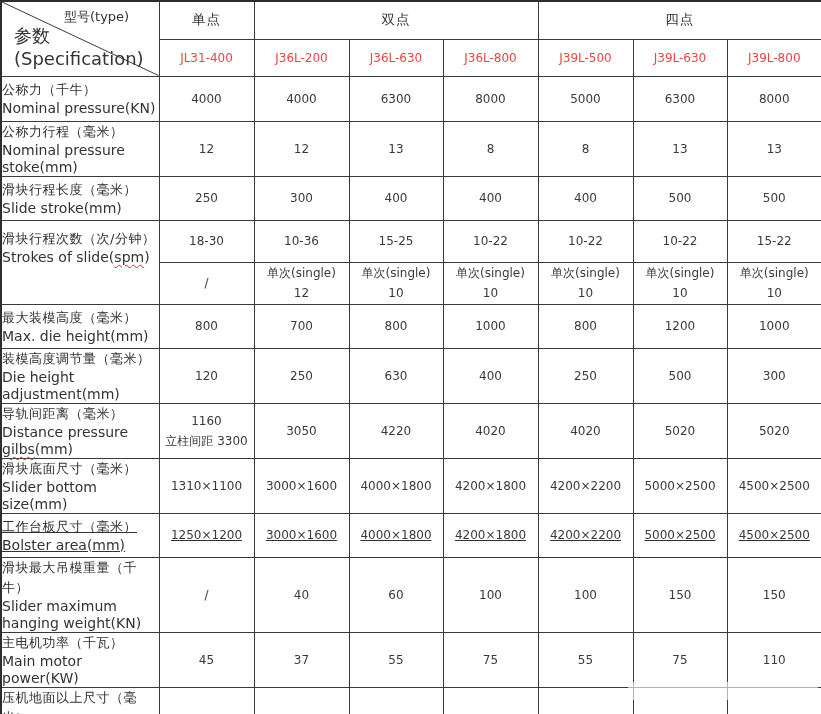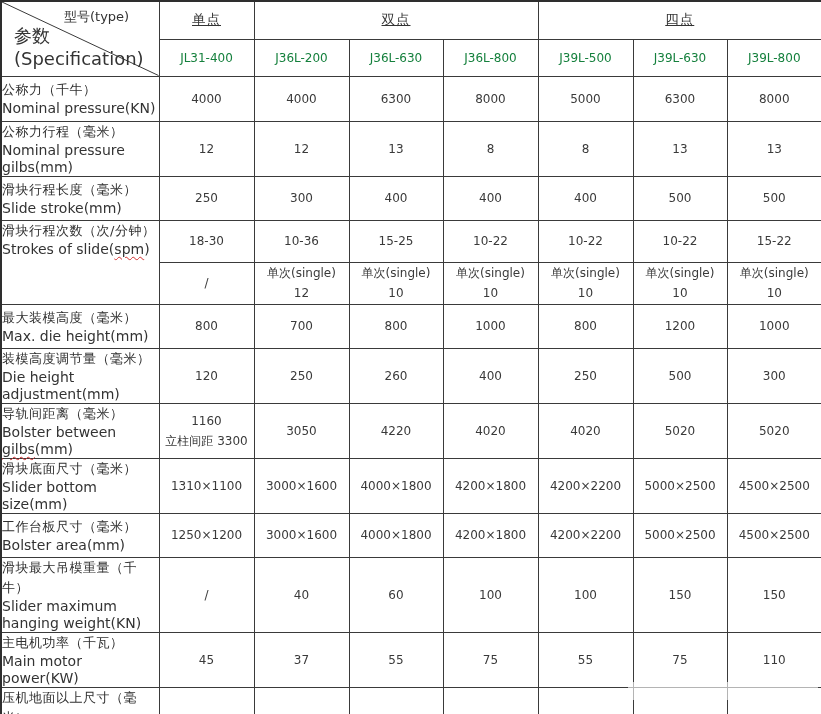--- a/index.html
+++ b/index.html
@@ -20,7 +20,7 @@
   }
   thead tr.group-row    { height:38px; }
   thead tr.model-row    { height:37px; }
-  .group-header { font-size:13.5px; text-align:center; letter-spacing:1px;text-decoration:underline; }
+  .group-header { font-size:13.5px; text-align:center; letter-spacing:1px; }
   .model-header { font-size:12px;  text-align:center; color:#15803d; }
 
   .corner-cell { position:relative; padding:0; }

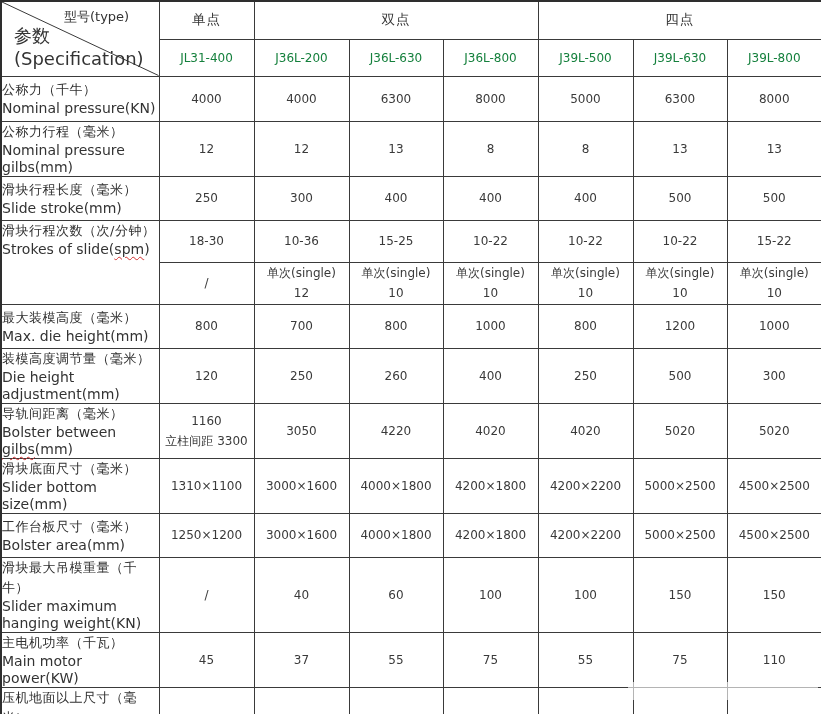--- a/index.html
+++ b/index.html
@@ -21,7 +21,7 @@
   thead tr.group-row    { height:38px; }
   thead tr.model-row    { height:37px; }
   .group-header { font-size:13.5px; text-align:center; letter-spacing:1px; }
-  .model-header { font-size:12px;  text-align:center; color:#15803d; }
+  .model-header { font-size:12px;  text-align:center; color:#ef4444; }
 
   .corner-cell { position:relative; padding:0; }
   .corner-cell svg { position:absolute; inset:0; width:100%; height:100%; }

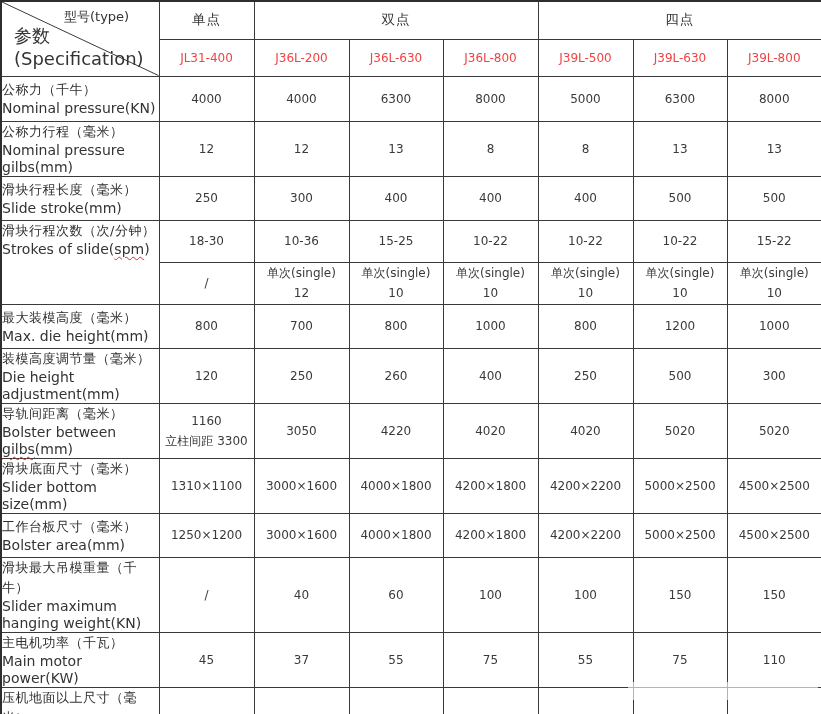--- a/index.html
+++ b/index.html
@@ -134,7 +134,7 @@
         <tr>
           <td class="label-cell">
             <div class="zh">公称力行程（毫米）</div>
-            <div class="en"><span>Nominal pressure gilbs(mm)</span></div>
+            <div class="en"><span>Nominal pressure stoke(mm)</span></div>
           </td>
           <td class="value-cell">
             <div>12</div>

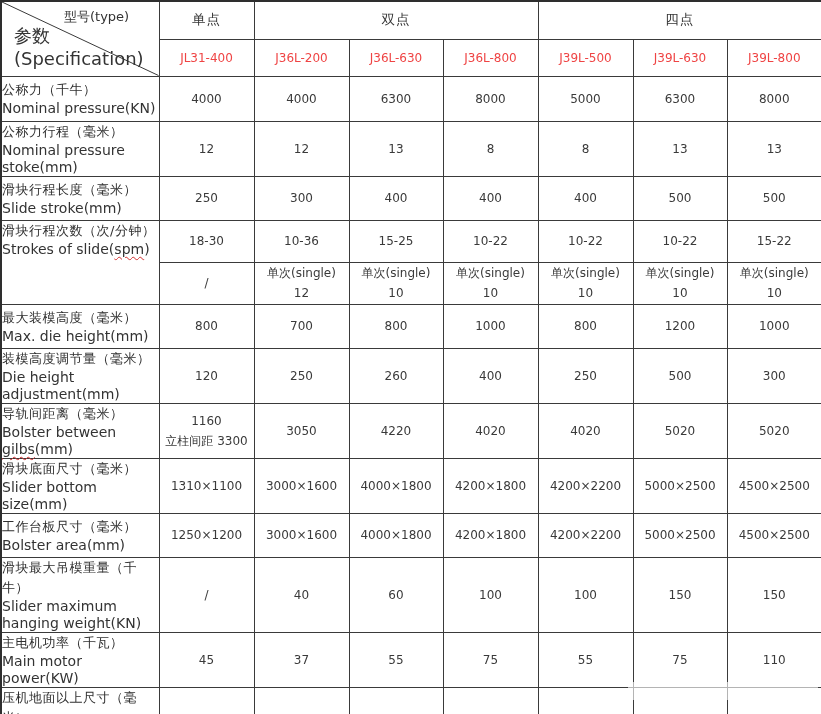--- a/index.html
+++ b/index.html
@@ -31,7 +31,7 @@
   .label-cell { text-align:left; vertical-align:middle; padding:3px 4px 3px 8px; }
   .label-cell .zh { font-size:13px;   line-height:20px; letter-spacing:0.5px; color:#2f2f2f; }
   .label-cell .en { font-size:14px; line-height:17px; color:#333; }
-  .label-cell[rowspan] { vertical-align:top; }
+  .label-cell[rowspan] { vertical-align:top; padding-top:8px; }
 
   .value-cell { text-align:center; vertical-align:middle; font-size:12px; line-height:20px; color:#3a3a3a; }
   .value-cell div { white-space:nowrap; }

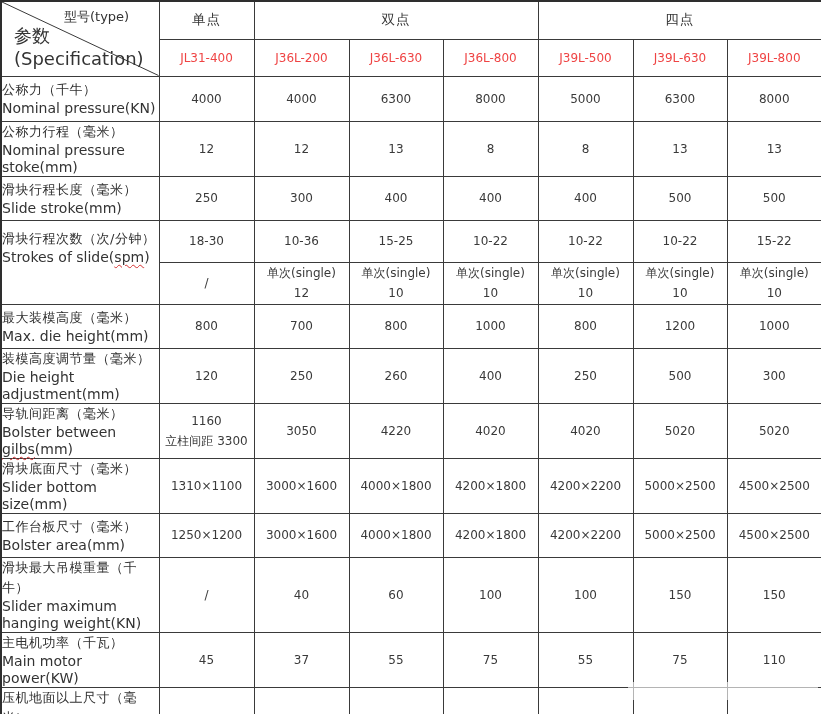--- a/index.html
+++ b/index.html
@@ -280,7 +280,7 @@
             <div>250</div>
           </td>
           <td class="value-cell">
-            <div>260</div>
+            <div>630</div>
           </td>
           <td class="value-cell">
             <div>400</div>

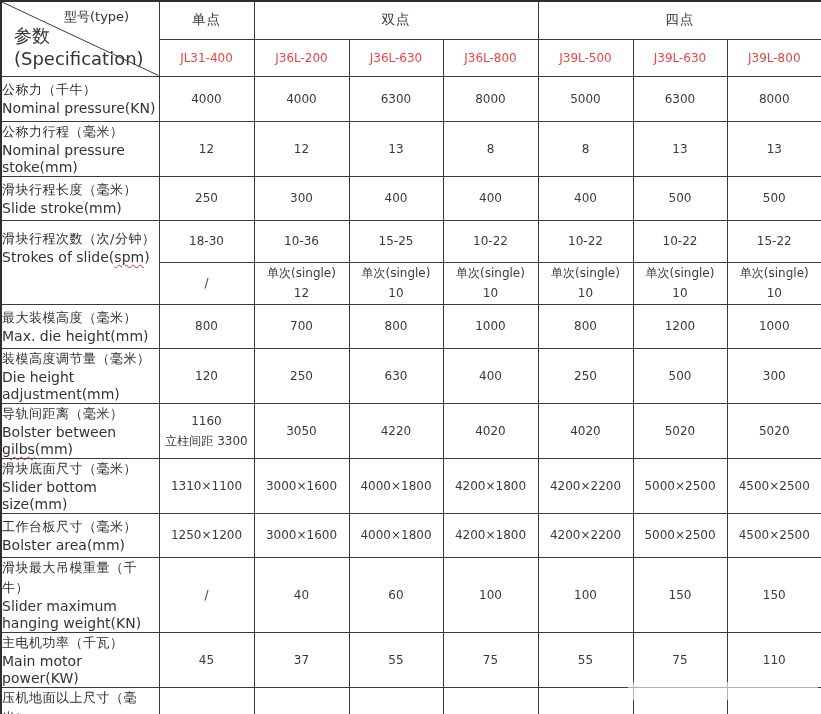--- a/index.html
+++ b/index.html
@@ -298,7 +298,7 @@
         <tr>
           <td class="label-cell">
             <div class="zh">导轨间距离（毫米）</div>
-            <div class="en"><span>Bolster between </span><span class="squiggle">gilbs</span><span>(mm)</span></div>
+            <div class="en"><span>Distance pressure </span><span class="squiggle">gilbs</span><span>(mm)</span></div>
           </td>
           <td class="value-cell">
             <div>1160</div>

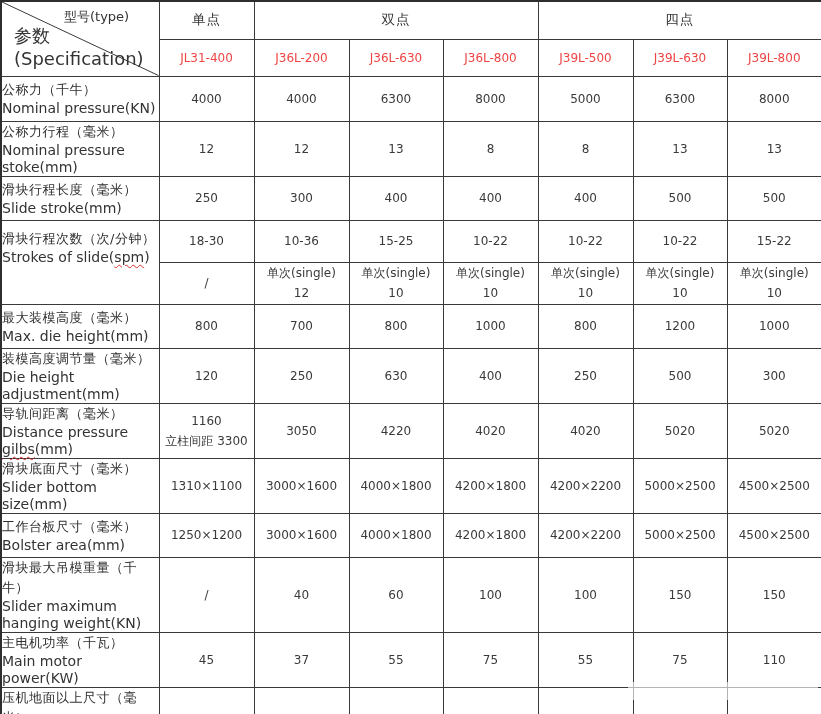--- a/index.html
+++ b/index.html
@@ -54,7 +54,7 @@
   tbody tr:nth-child(7)  { height:44px;margin-top:44px; }
   tbody tr:nth-child(8)  { height:44px; }
   tbody tr:nth-child(9)  { height:48px; }
-  tbody tr:nth-child(10) { height:44px; }
+  tbody tr:nth-child(10) { height:44px;text-decoration:underline; }
   tbody tr:nth-child(11) { height:64px; }
   tbody tr:nth-child(12) { height:44px; }
   tbody tr:nth-child(13) { height:42px; }

